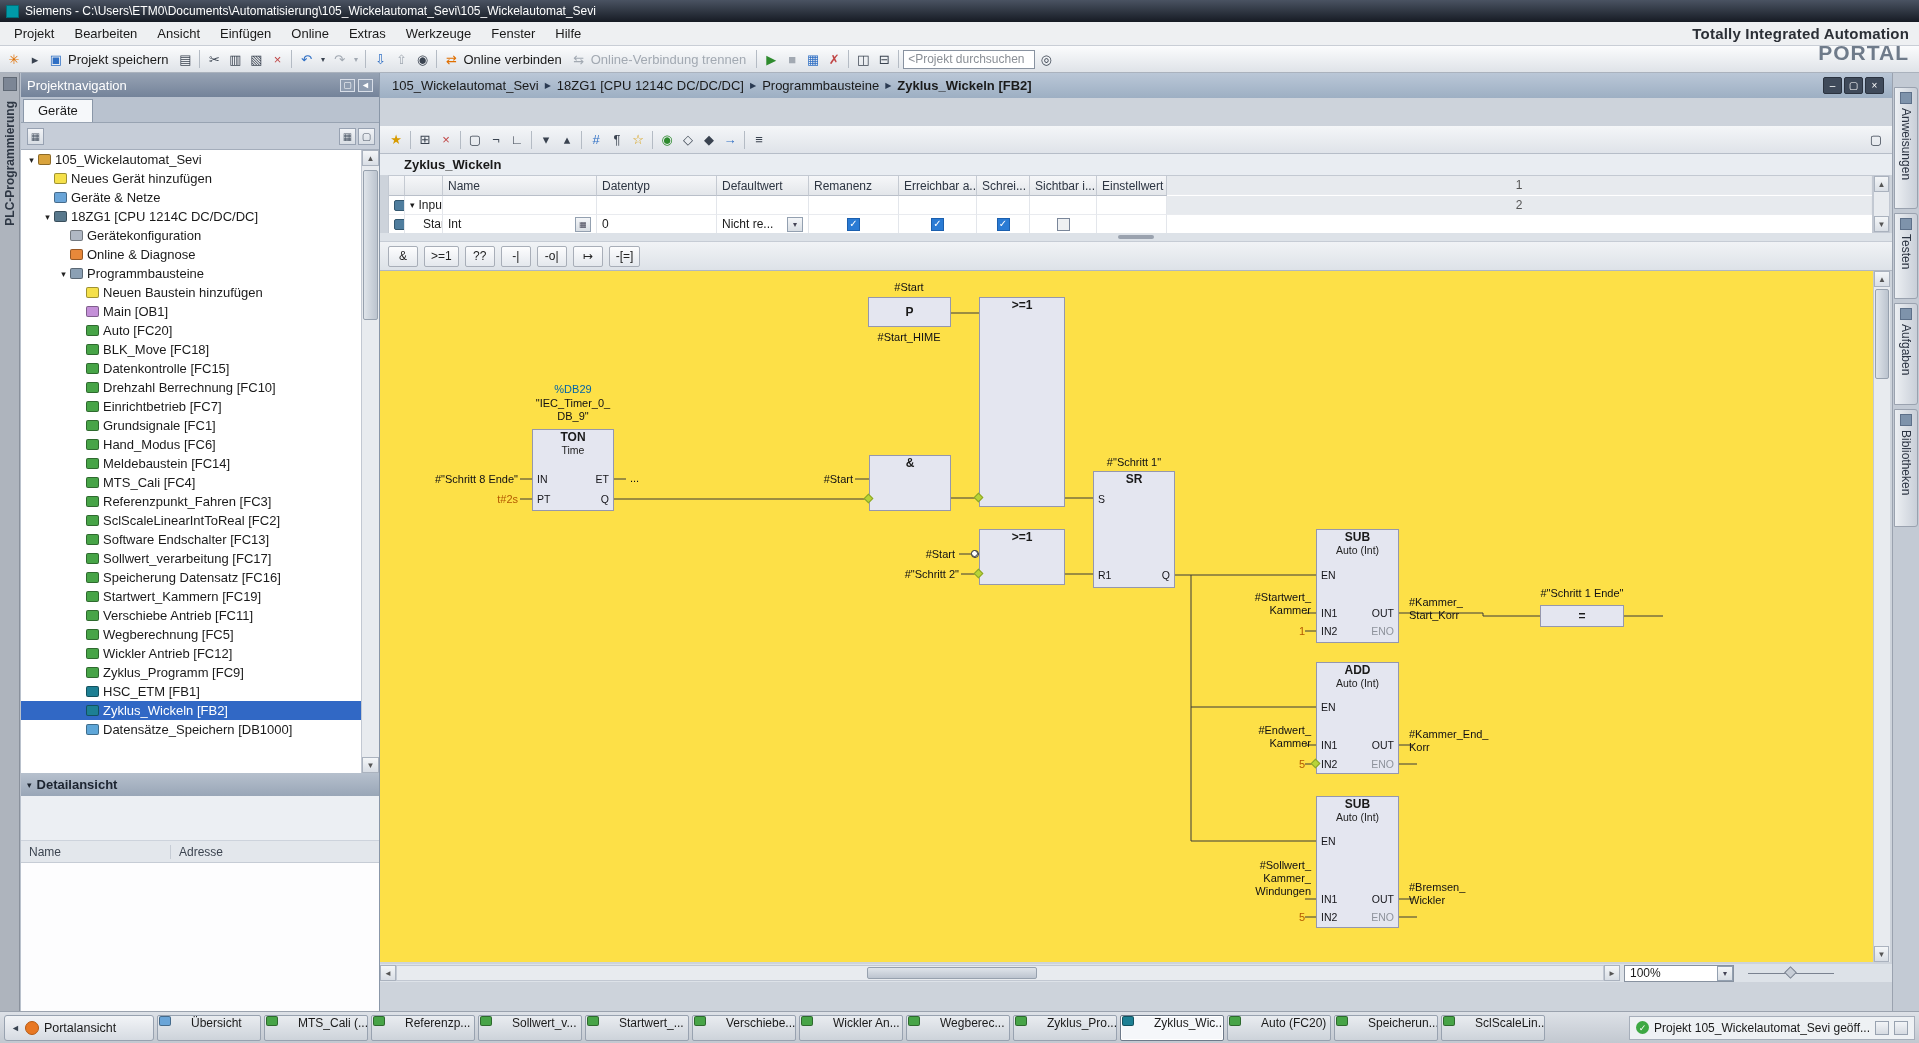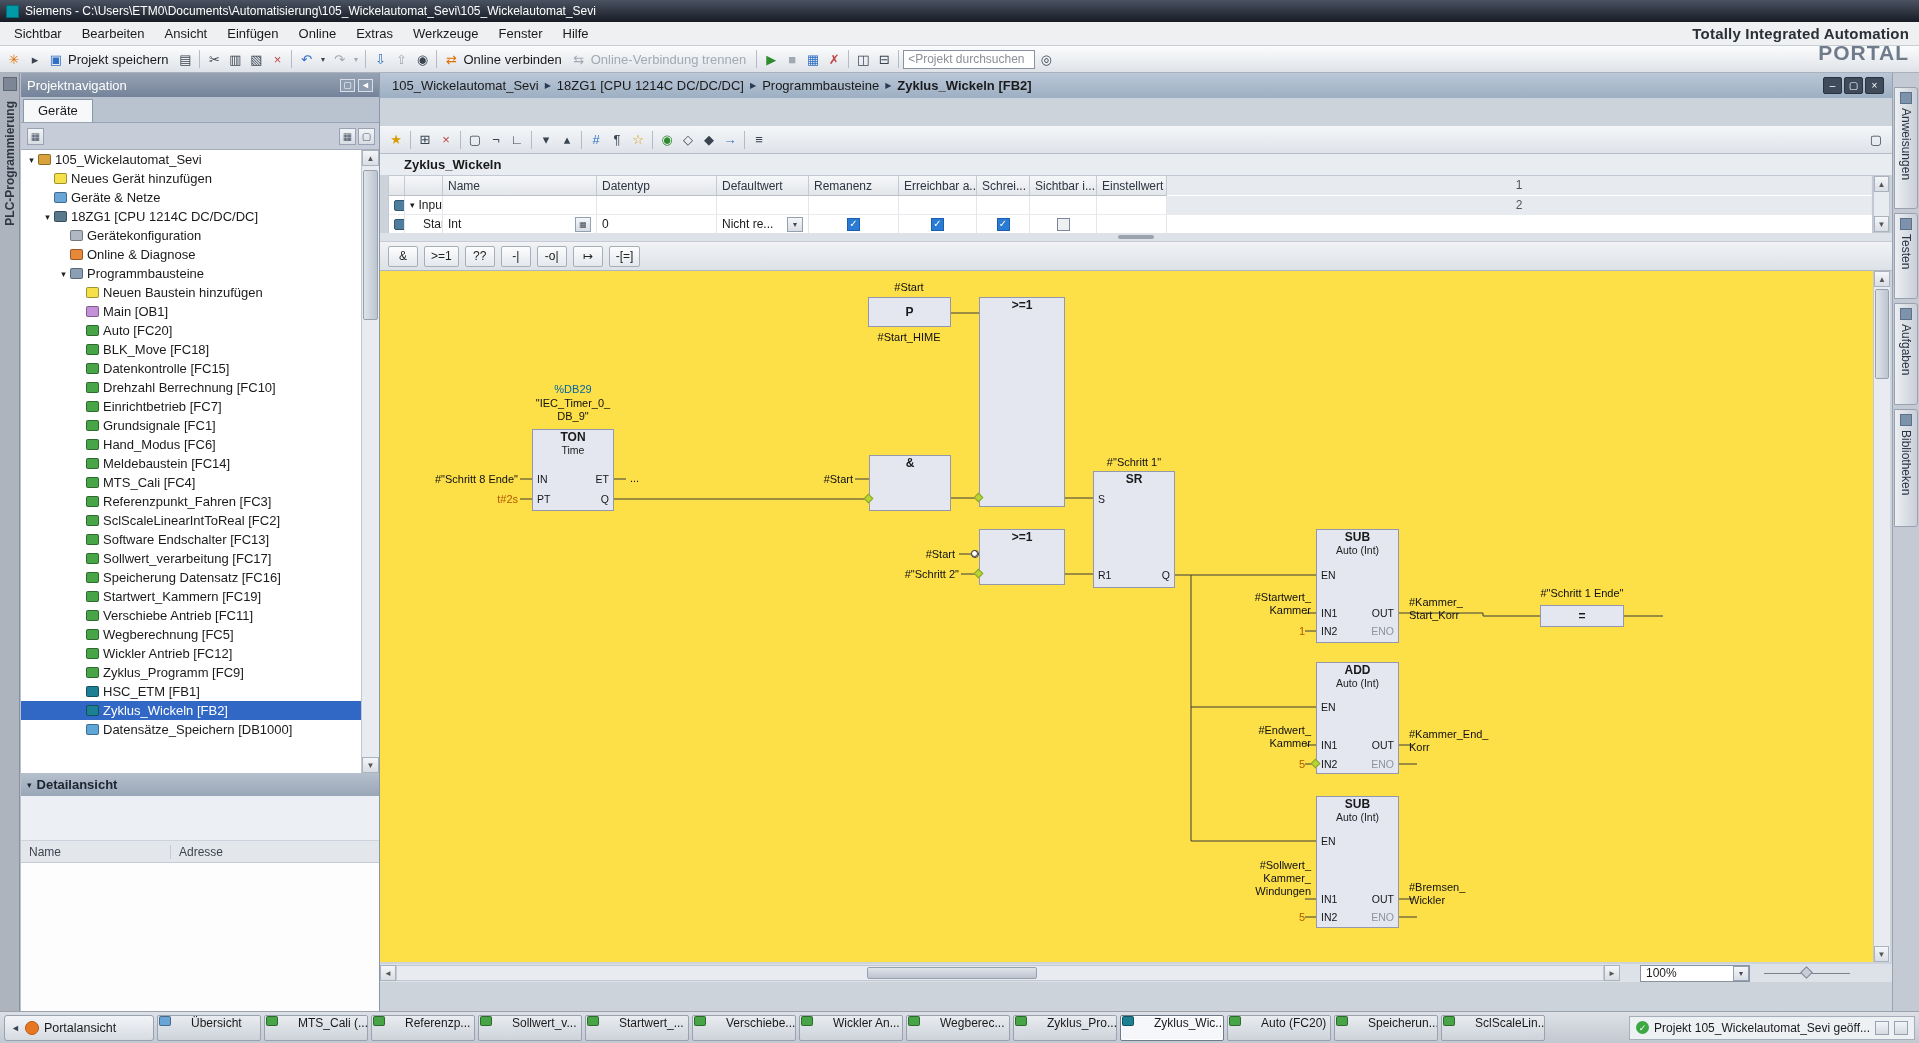--- a/index.html
+++ b/index.html
@@ -152,7 +152,7 @@
   </div>
 
   <div class="menubar">
-    <span class="menu-item">Sichtbar</span>
+    <span class="menu-item">Projekt</span>
     <span class="menu-item">Bearbeiten</span>
     <span class="menu-item">Ansicht</span>
     <span class="menu-item">Einfügen</span>

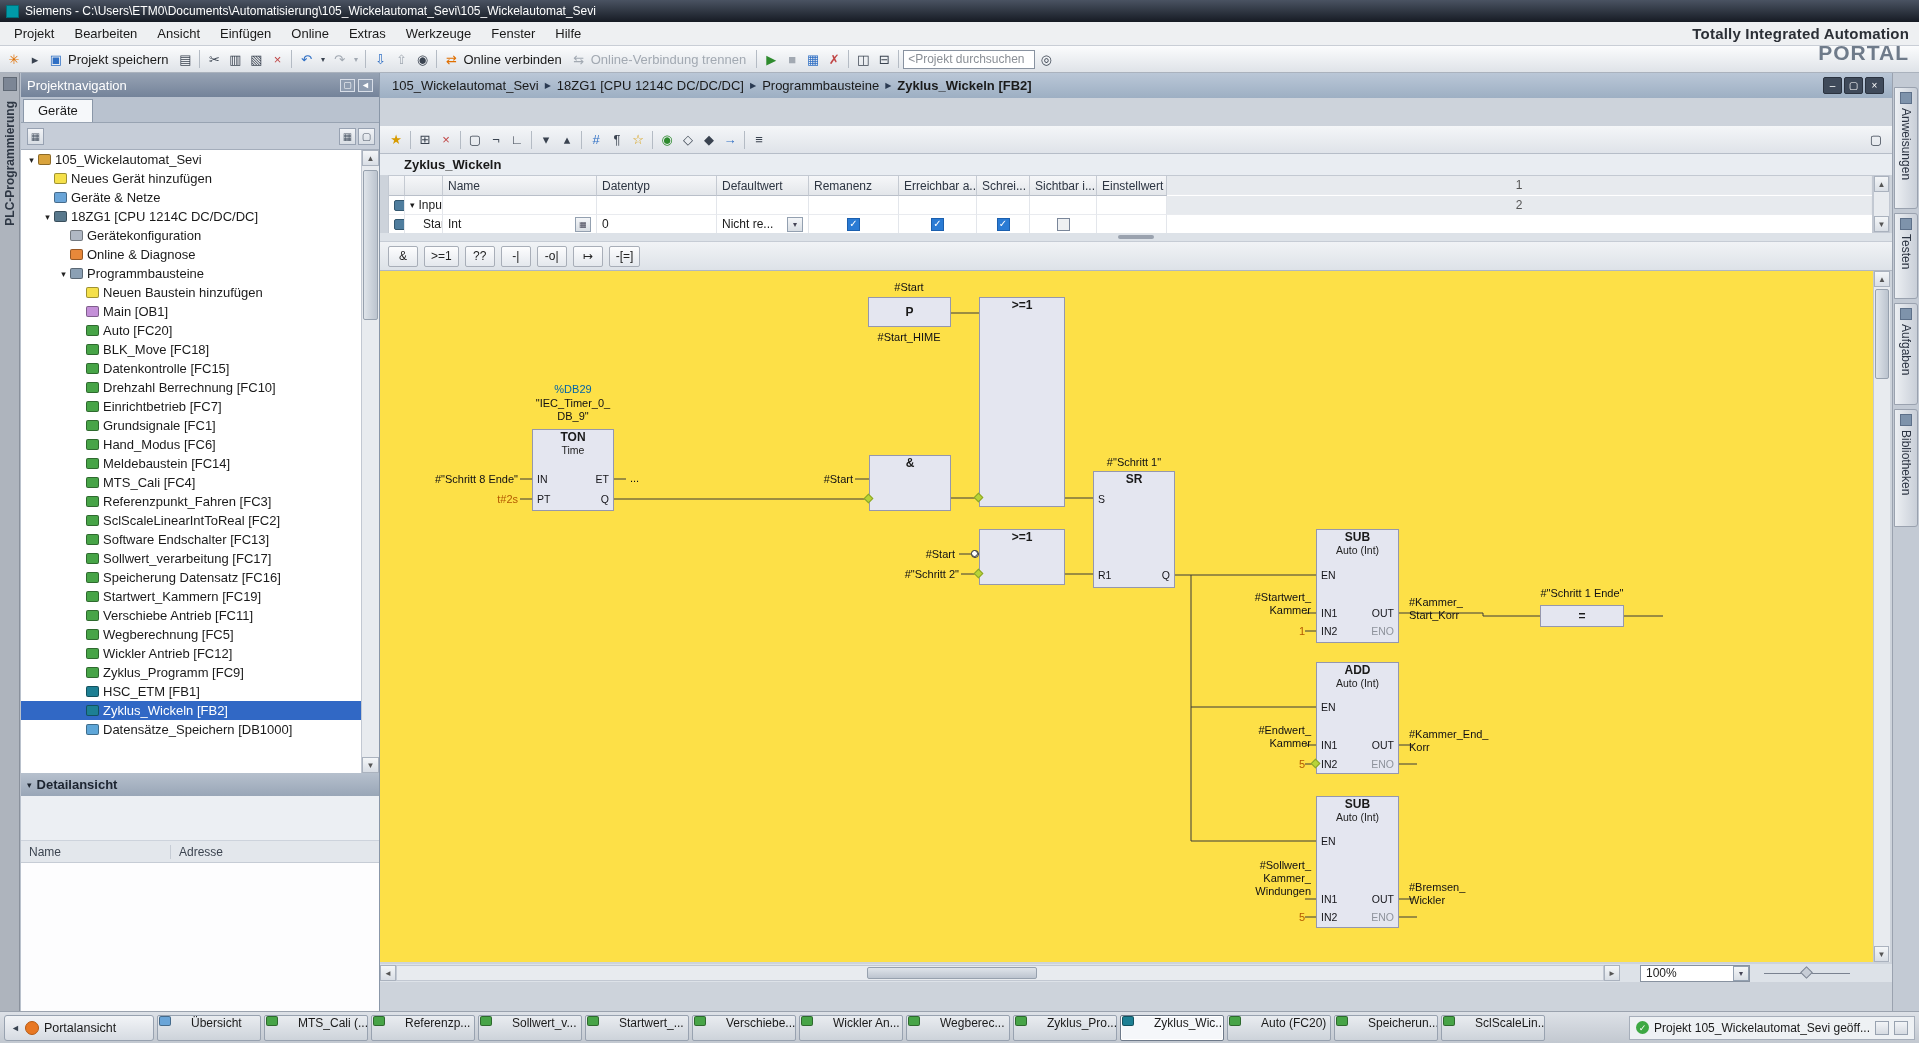--- a/index.html
+++ b/index.html
@@ -112,7 +112,7 @@
 .hscrollrow{position:absolute;left:0;top:891px;width:100%;height:18px;background:#dde2e8;display:flex;align-items:center}
 .htrack{position:relative;width:1208px;height:16px;background:#e8ebef;border:1px solid #c2c8d2}
 .hthumb{position:absolute;left:470px;top:1px;width:170px;height:12px;background:linear-gradient(#dfe4ea,#bcc4cf);border:1px solid #97a1ae;border-radius:2px}
-.zoombox{margin-left:20px;width:110px;height:17px;background:#fff;border:1px solid #8892a0;display:flex;align-items:center;font-size:12px;padding-left:5px}
+.zoombox{margin-left:4px;width:110px;height:17px;background:#fff;border:1px solid #8892a0;display:flex;align-items:center;font-size:12px;padding-left:5px}
 .zslider{position:relative;width:86px;height:17px;margin-left:14px}
 .zline{position:absolute;left:0;right:0;top:8px;height:1px;background:#7a8290}
 .zthumb{position:absolute;left:38px;top:3px;width:9px;height:9px;background:#c7cdd6;border:1px solid #7a8290;transform:rotate(45deg)}

